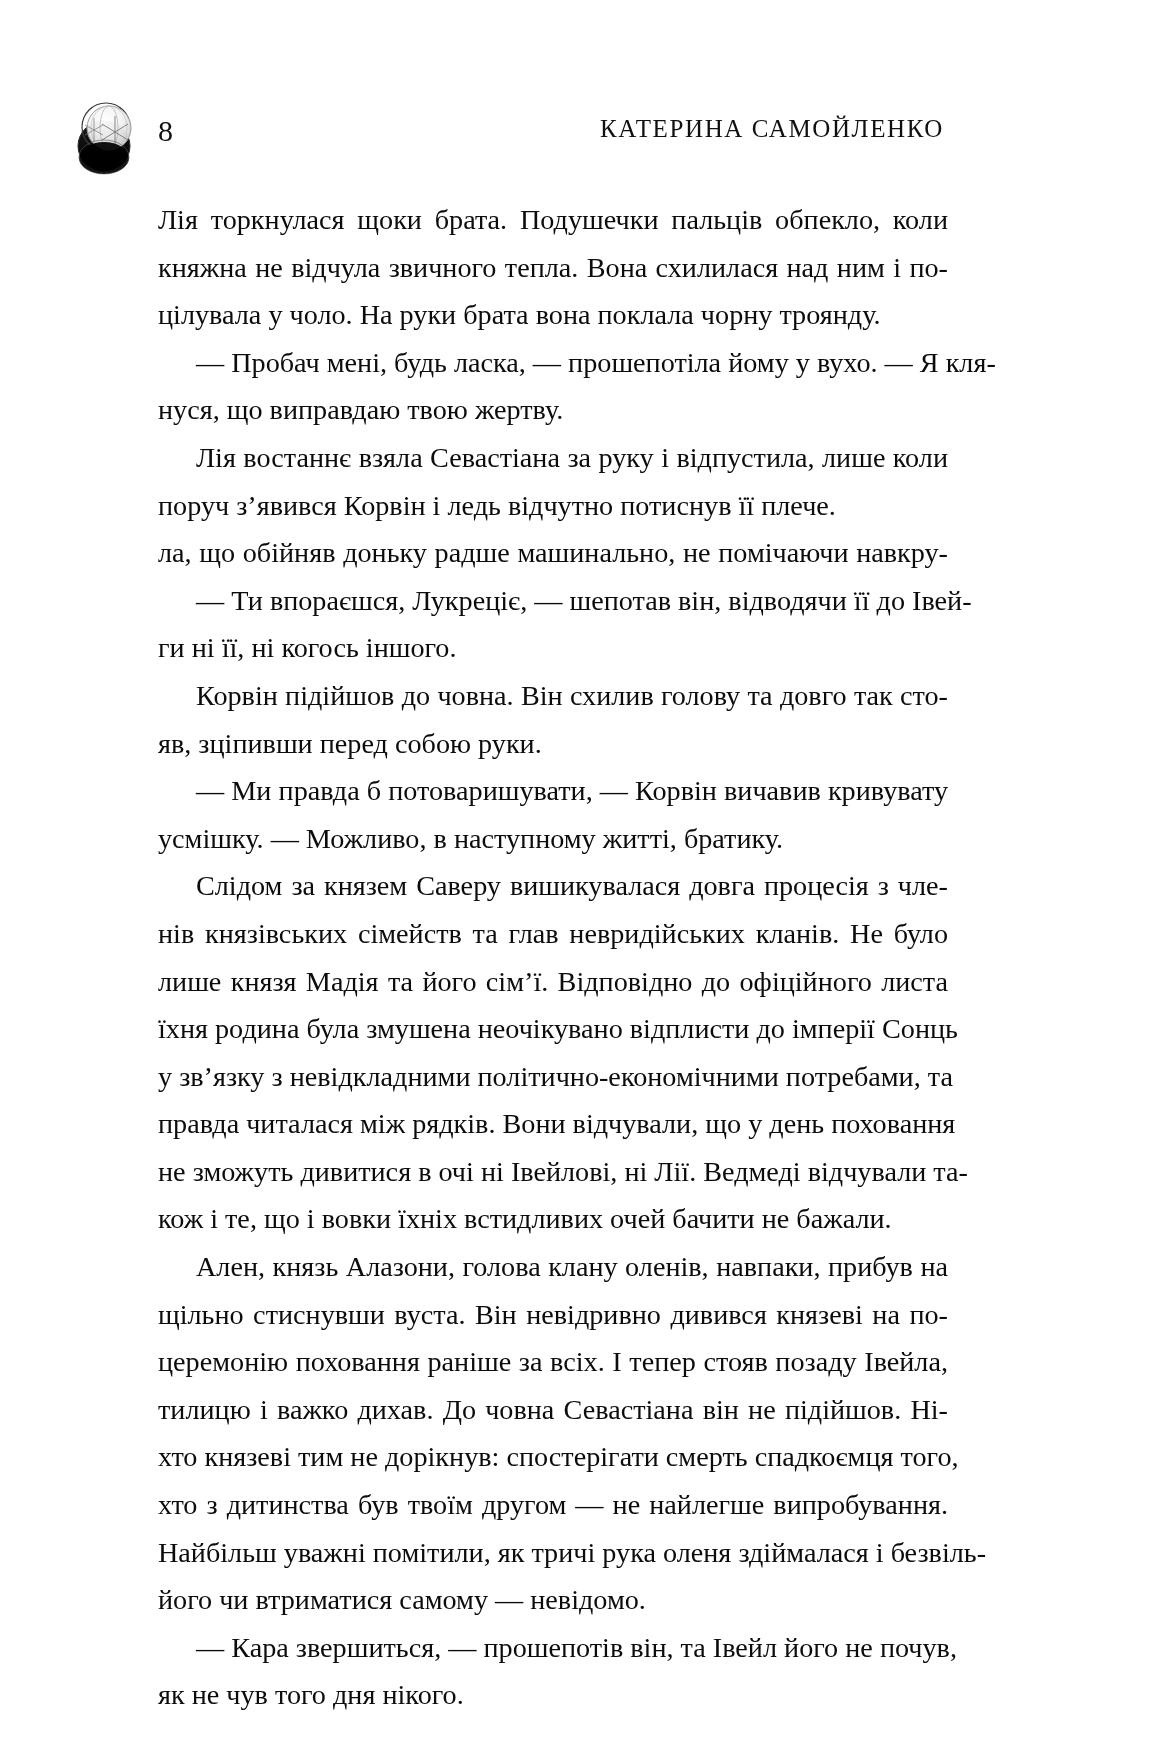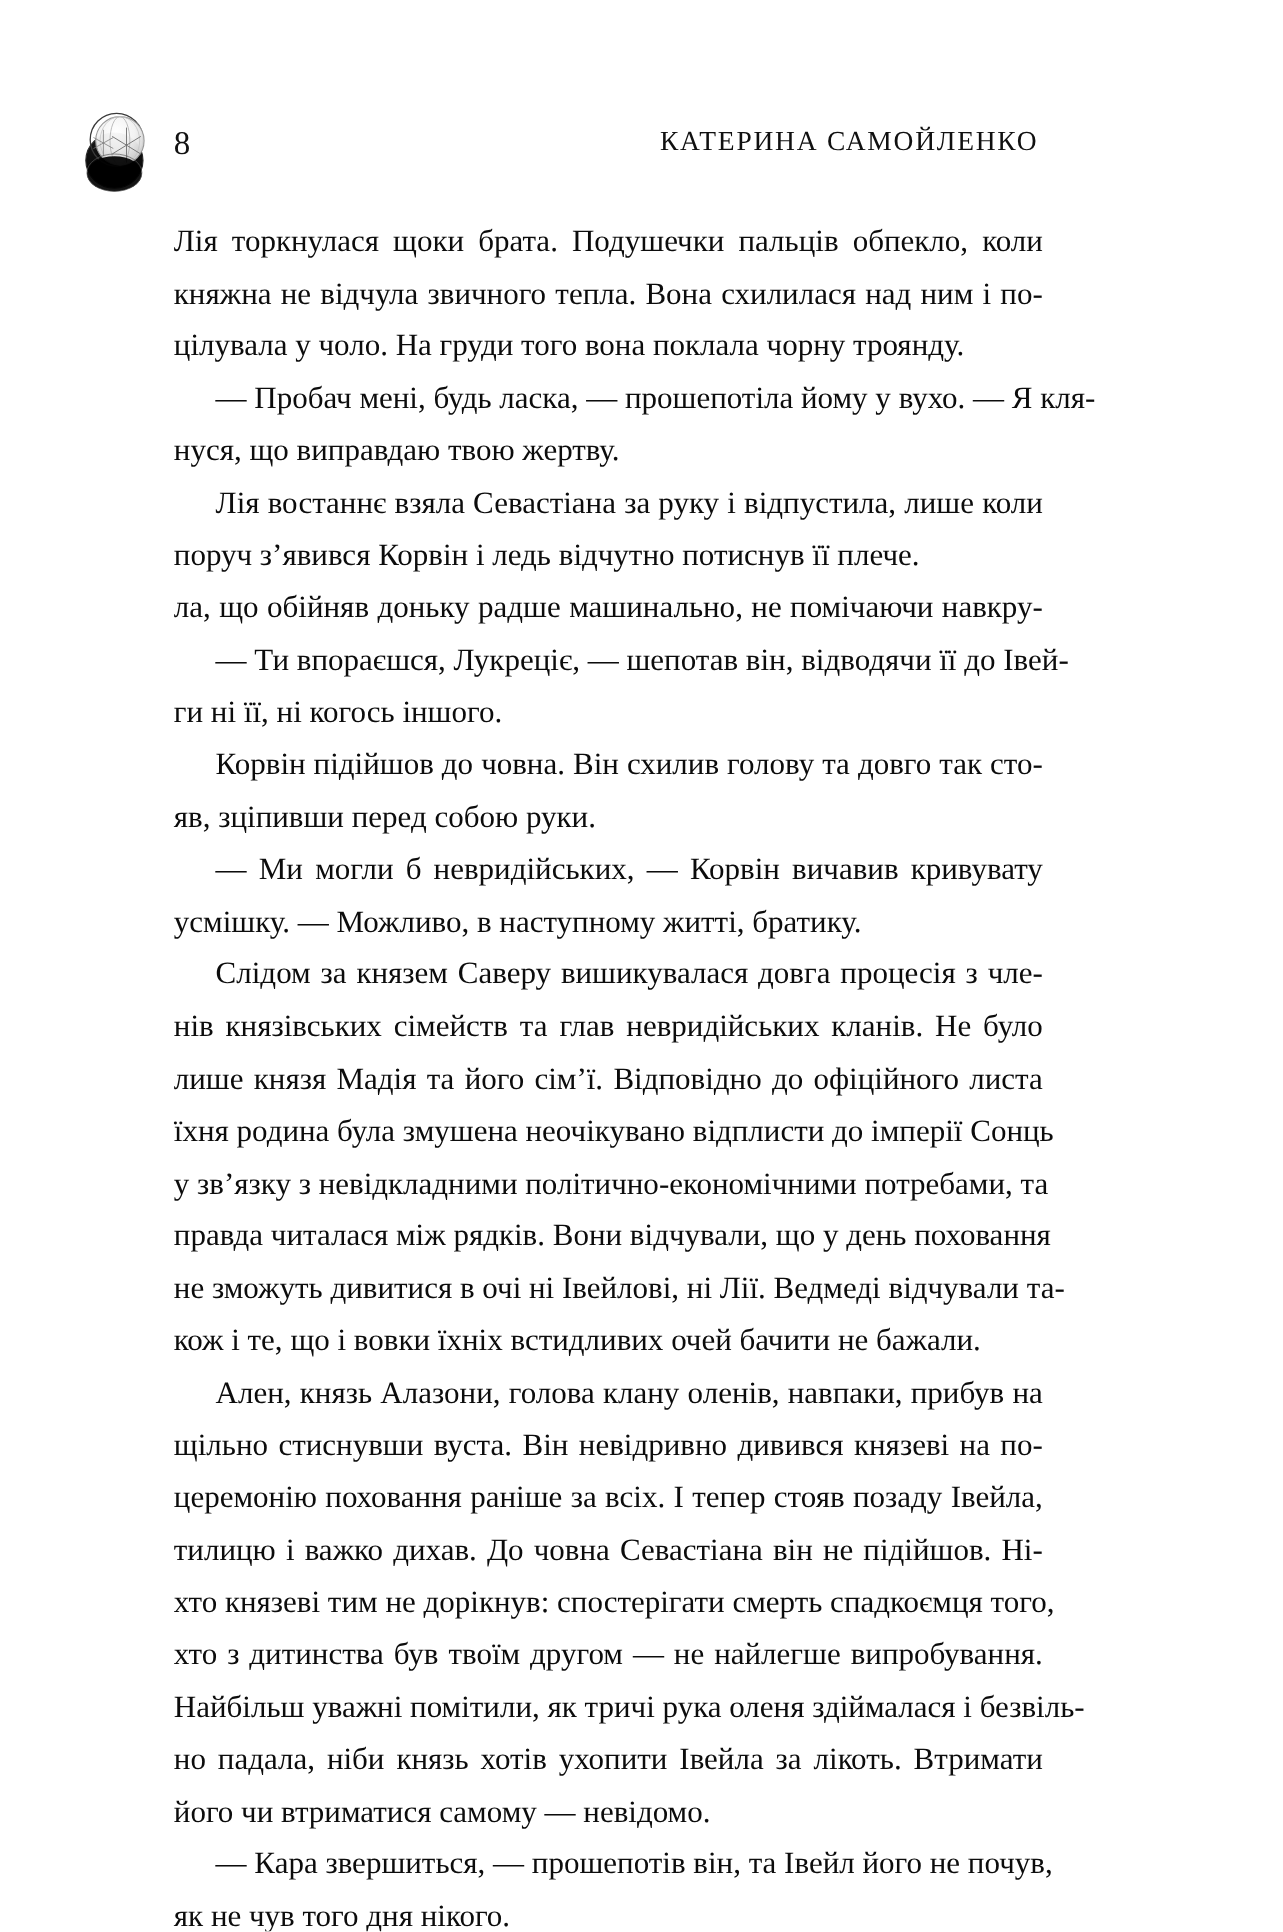--- a/index.html
+++ b/index.html
@@ -154,7 +154,7 @@
       <p class="noindent">
         <span class="ln">Лія торкнулася щоки брата. Подушечки пальців обпекло, коли</span>
         <span class="ln">княжна не відчула звичного тепла. Вона схилилася над ним і по-</span>
-        <span class="ln last">цілувала у чоло. На груди того вона поклала чорну троянду.</span>
+        <span class="ln last">цілувала у чоло. На руки брата вона поклала чорну троянду.</span>
       </p>
       <p class="noindent">
         <span class="ln indent">— Пробач мені, будь ласка, — прошепотіла йому у вухо. — Я кля-</span>

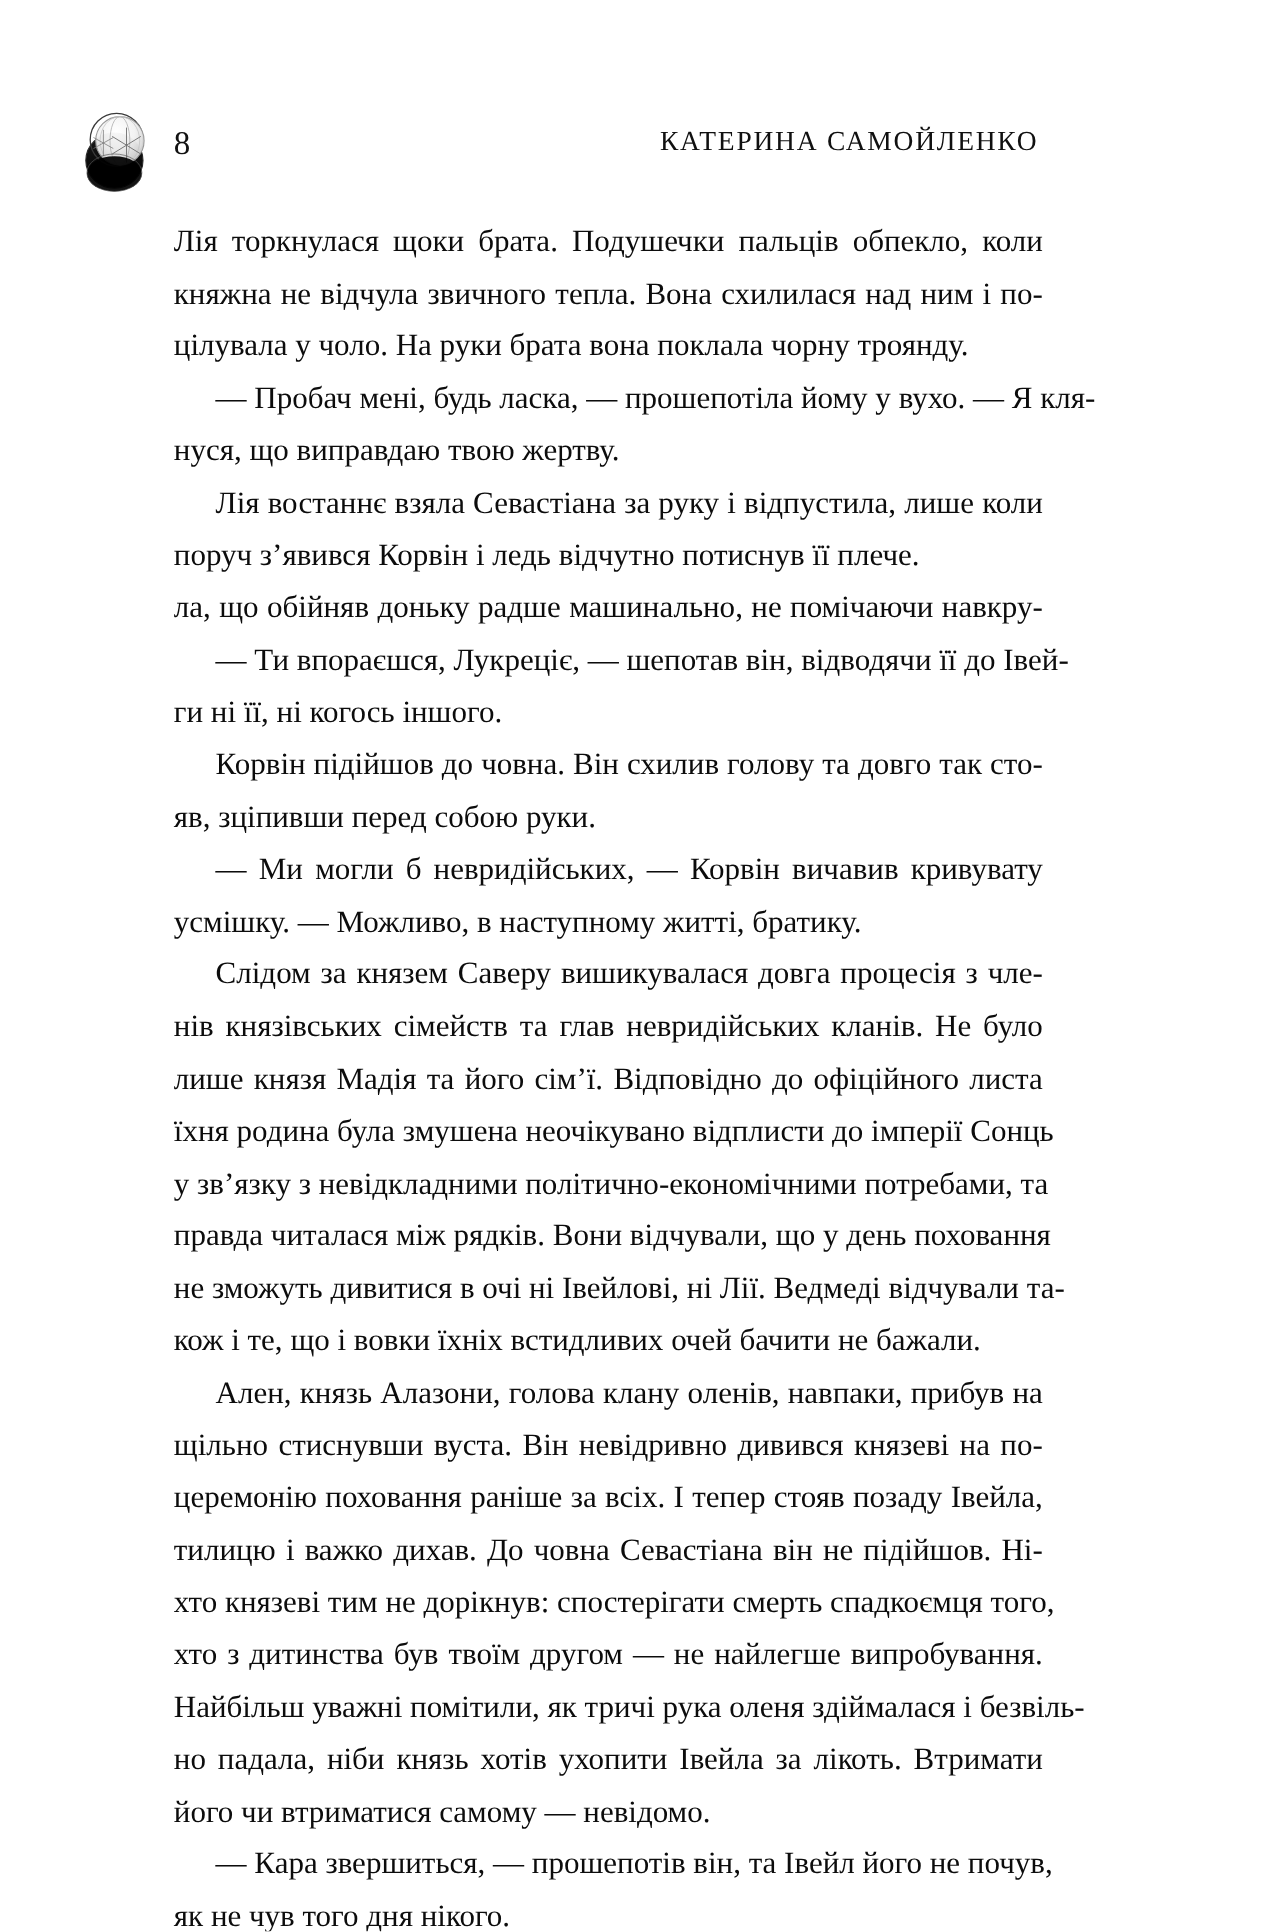--- a/index.html
+++ b/index.html
@@ -174,7 +174,7 @@
         <span class="ln last">яв, зціпивши перед собою руки.</span>
       </p>
       <p class="noindent">
-        <span class="ln indent">— Ми могли б невридійських, — Корвін вичавив кривувату</span>
+        <span class="ln indent">— Ми правда б потоваришувати, — Корвін вичавив кривувату</span>
         <span class="ln last">усмішку. — Можливо, в наступному житті, братику.</span>
       </p>
       <p class="noindent">

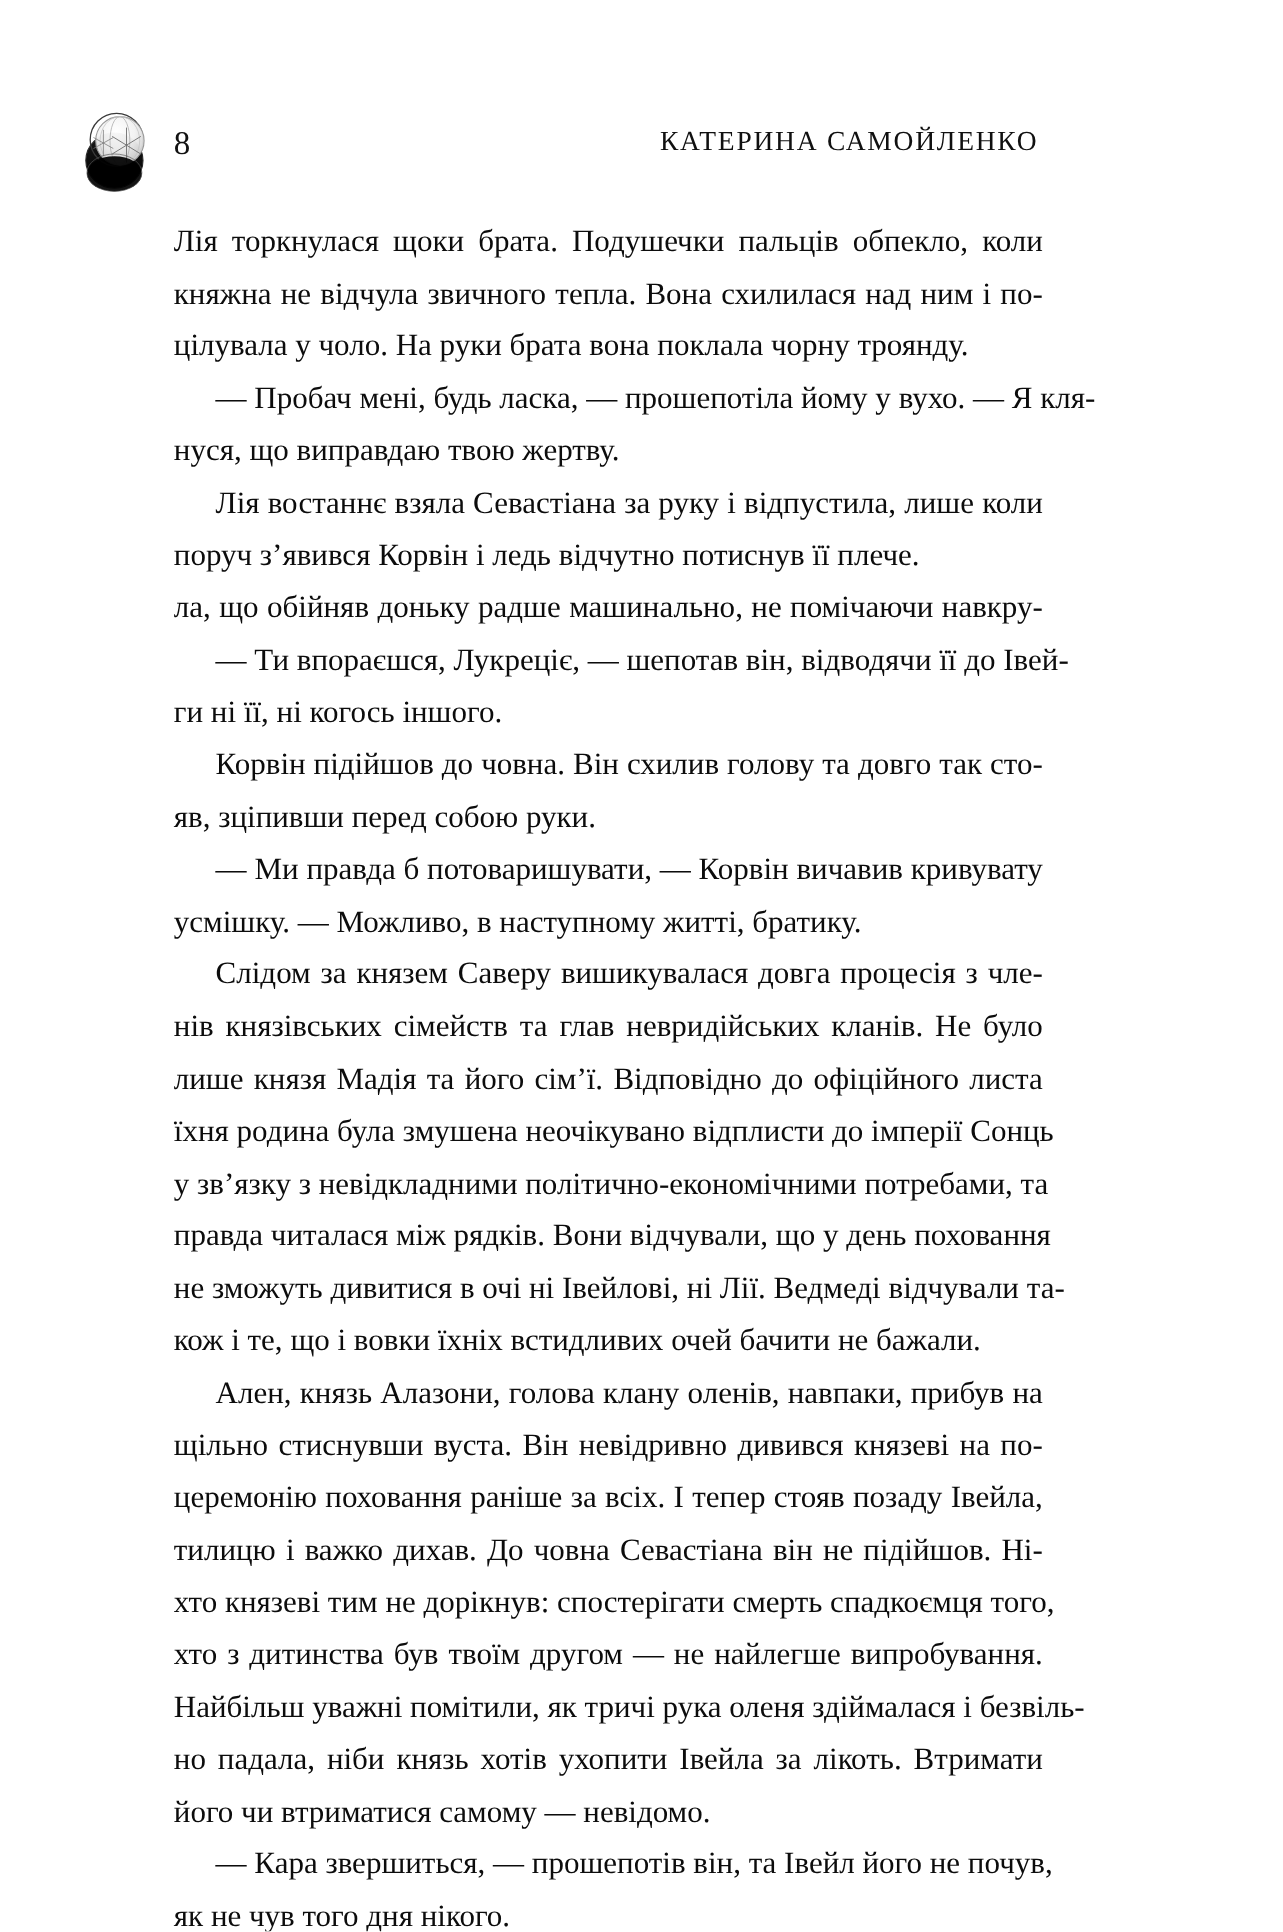--- a/index.html
+++ b/index.html
@@ -195,7 +195,6 @@
         <span class="ln">хто князеві тим не дорікнув: спостерігати смерть спадкоємця того,</span>
         <span class="ln">хто з дитинства був твоїм другом — не найлегше випробування.</span>
         <span class="ln">Найбільш уважні помітили, як тричі рука оленя здіймалася і безвіль-</span>
-        <span class="ln">но падала, ніби князь хотів ухопити Івейла за лікоть. Втримати</span>
         <span class="ln last">його чи втриматися самому — невідомо.</span>
       </p>
       <p class="noindent">

